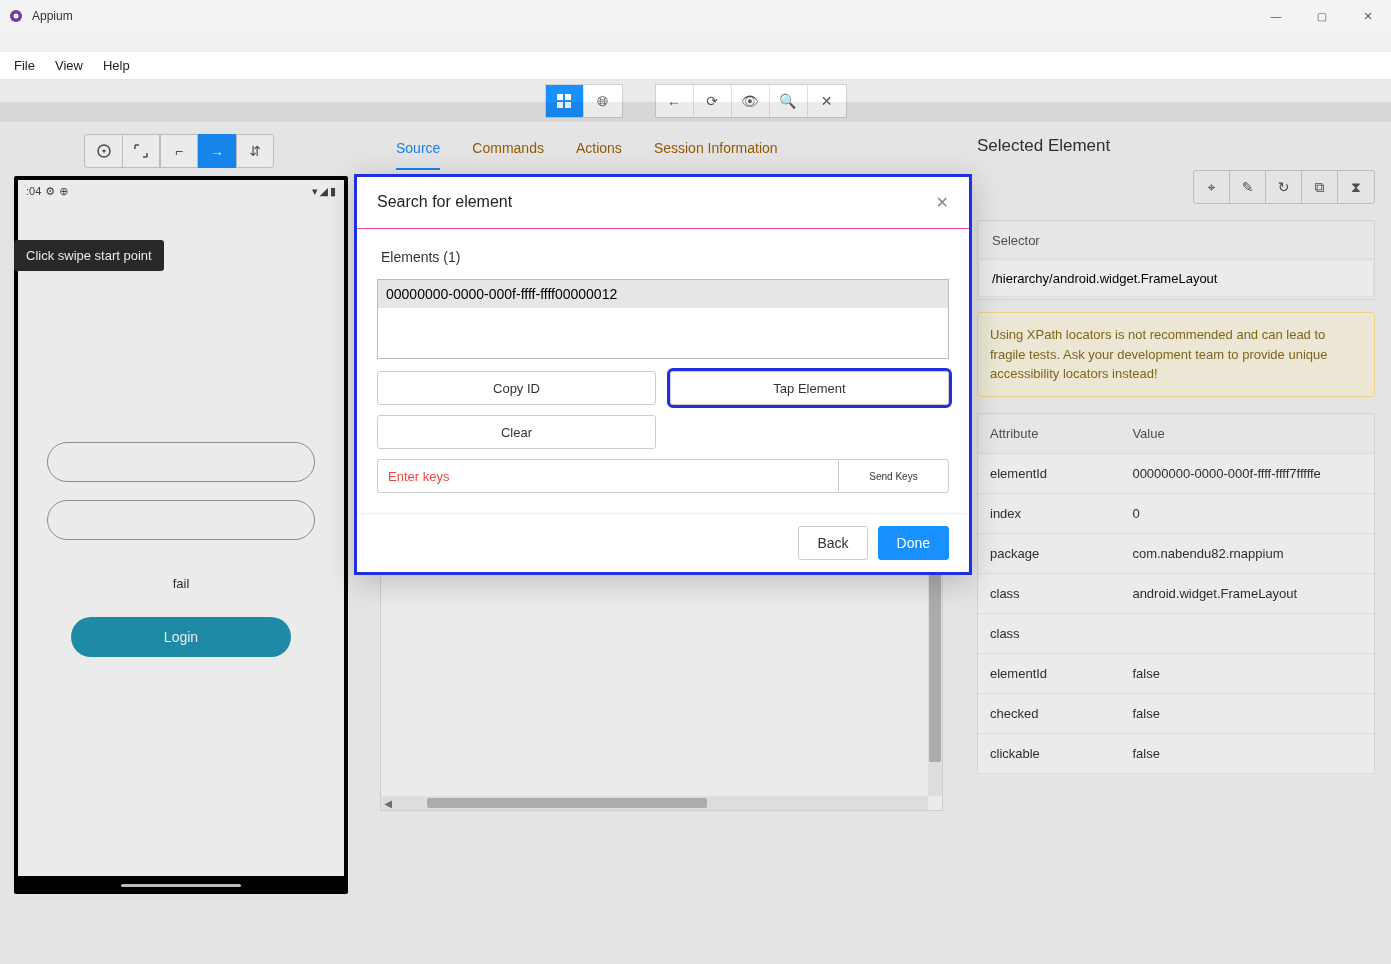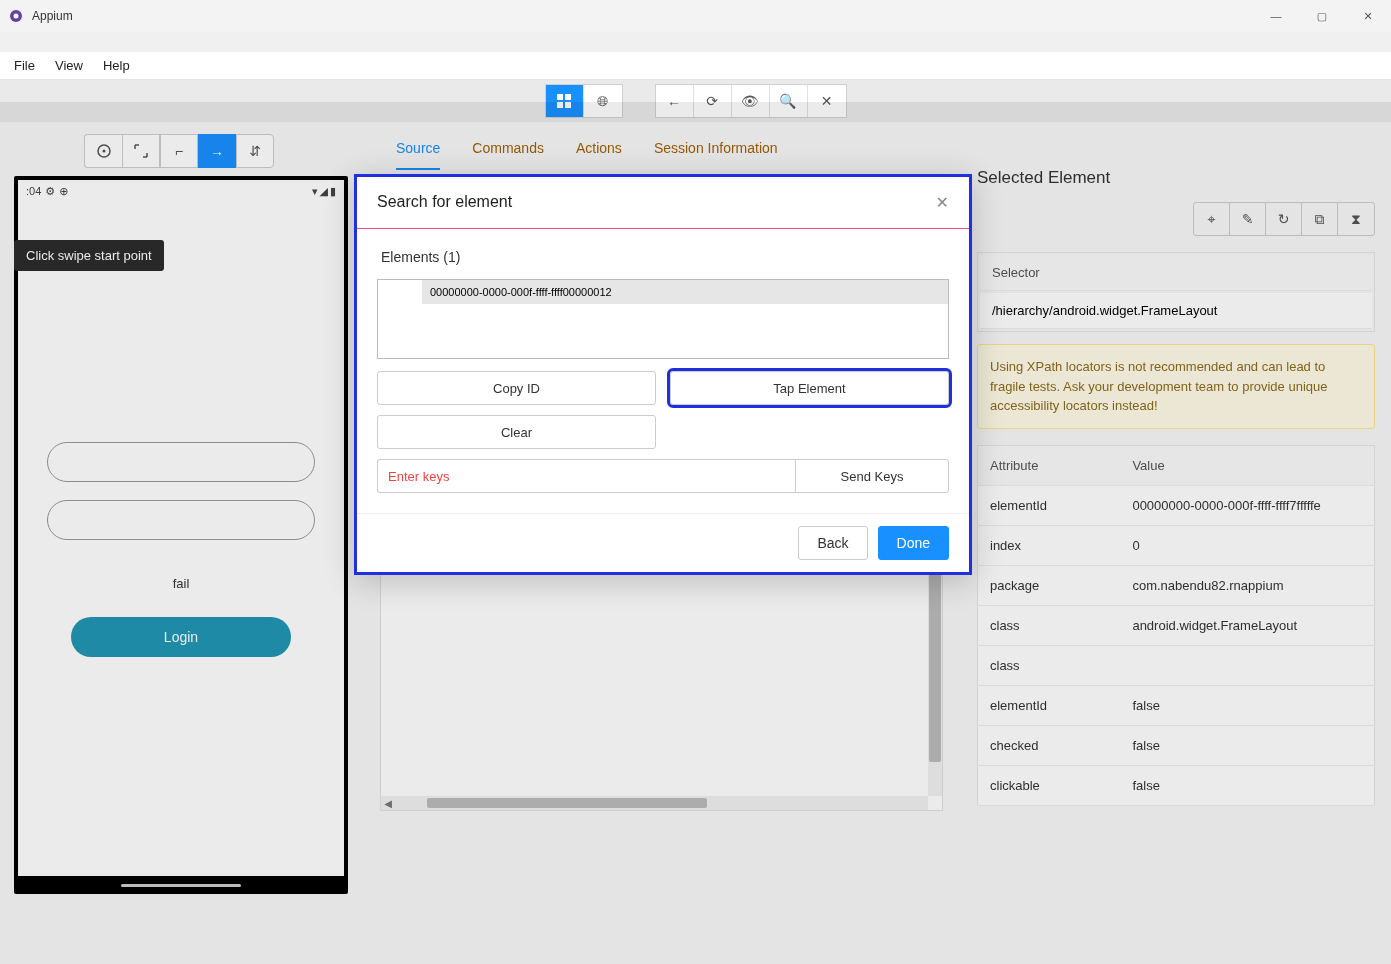--- a/index.html
+++ b/index.html
@@ -72,7 +72,7 @@
   
   .right-panel { width: 430px; padding: 14px 16px; }
   .right-header { display: flex; justify-content: space-between; align-items: center; margin-bottom: 14px;}
-  .right-title { font-size: 17px; color: #333; margin-top: 32px; }
+  .right-title { font-size: 17px; color: #333; }
   .right-icons { display: flex; border: 1px solid #ccc; border-radius: 3px; }
   .ri-btn { width: 36px; height: 32px; display: flex; align-items: center; justify-content: center; border-right: 1px solid #ccc; font-size: 14px; color: #555;}
   .ri-btn:last-child { border-right: none; }

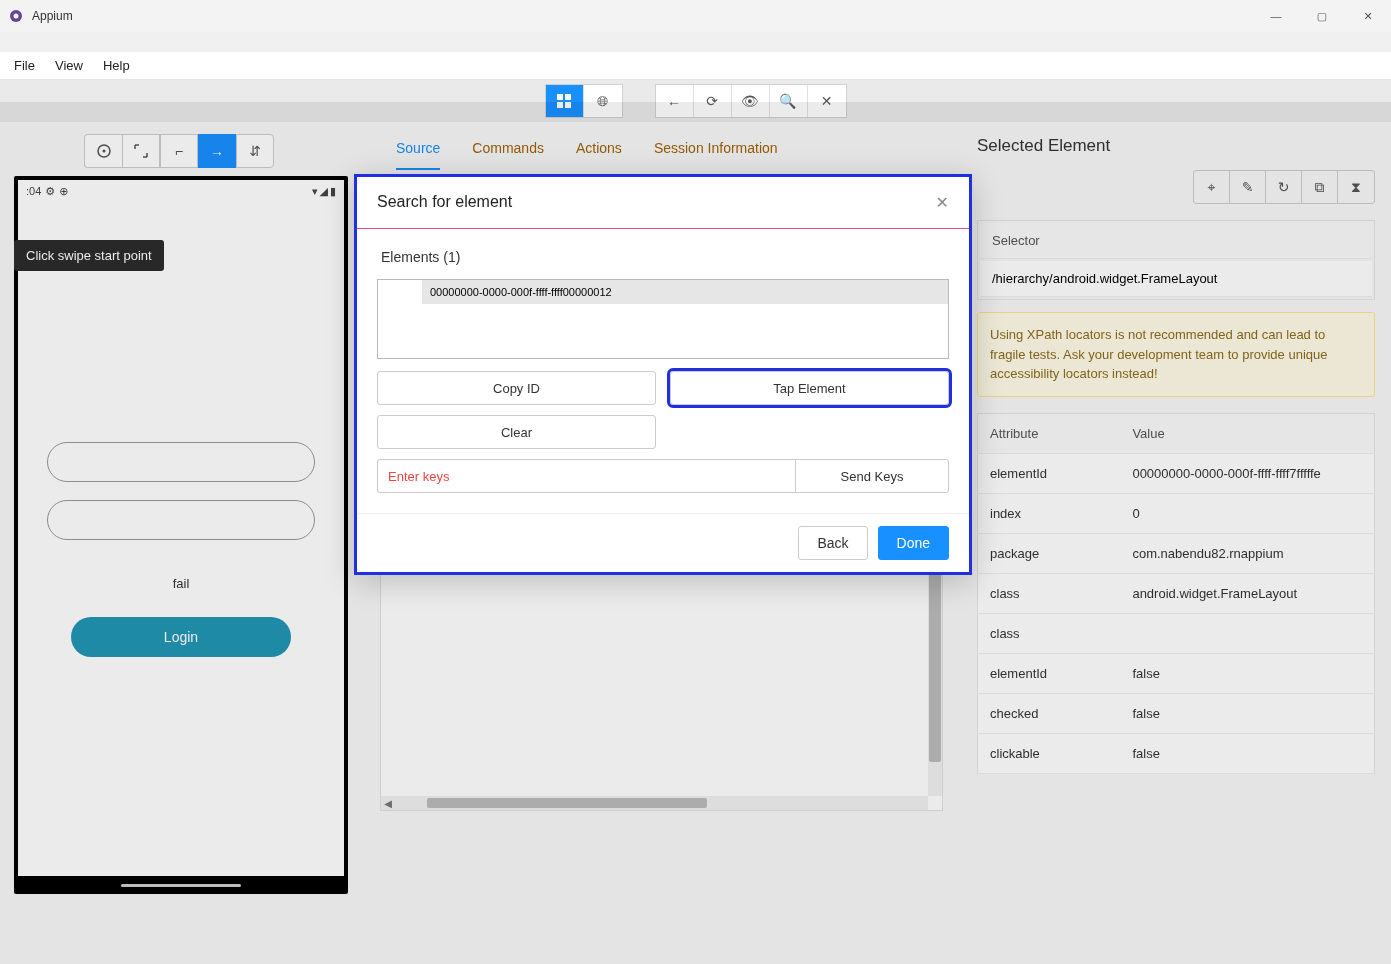--- a/index.html
+++ b/index.html
@@ -95,7 +95,7 @@
   .modal-close { color: #888; font-size: 16px;}
   .modal-body { padding: 20px;}
   .elements-label { font-size: 14px; color: #333; margin-bottom: 14px; margin-left: 4px;}
-  .elements-list { border: 1px solid #bbb; height: 80px; overflow-y: scroll; font-size: 11px; padding-left: 44px;}
+  .elements-list { border: 1px solid #bbb; height: 80px; overflow-y: scroll; font-size: 14px;}
   .elements-list-item { background: #e6e6e6; padding: 6px 8px; }
   .modal-actions-row { display: flex; gap: 14px; margin-top: 12px;}
   .modal-btn { flex: 1; height: 34px; border: 1px solid #ccc; background: #fff; border-radius: 3px; display: flex; align-items: center; justify-content: center; font-size: 13px; color: #333;}

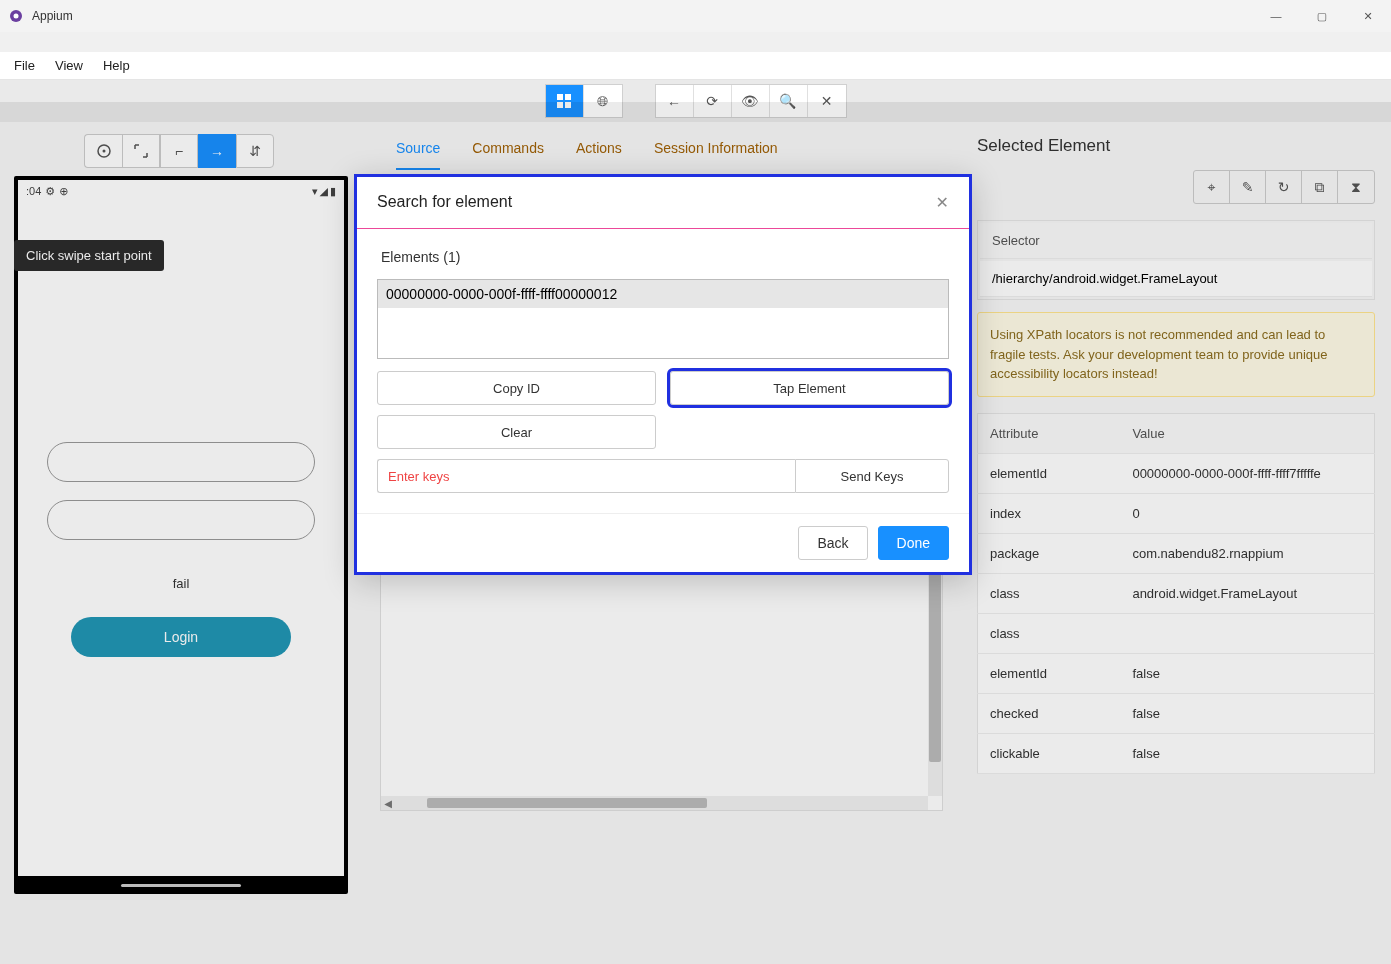--- a/index.html
+++ b/index.html
@@ -104,7 +104,7 @@
   .modal-clear-btn { width: calc(50% - 7px); height: 34px; border: 1px solid #ccc; background: #fff; border-radius: 3px; display: flex; align-items: center; justify-content: center; font-size: 13px; color: #333;}
   .modal-keys-row { display: flex; margin-top: 10px;}
   .modal-keys-input { flex: 1; height: 34px; border: 1px solid #ccc; border-right: none; padding: 0 10px; font-size: 13px; color: #ef4444; display: flex; align-items: center; border-radius: 3px 0 0 3px;}
-  .modal-sendkeys-btn { width: 154px; height: 34px; border: 1px solid #ccc; border-radius: 0 3px 3px 0; display: flex; align-items: center; justify-content: center; font-size: 13px; color: #333;}
+  .modal-sendkeys-btn { width: 111px; height: 34px; border: 1px solid #ccc; border-radius: 0 3px 3px 0; display: flex; align-items: center; justify-content: center; font-size: 10px; color: #333;}
   .modal-footer { border-top: 1px solid #eee; padding: 12px 20px; display: flex; justify-content: flex-end; gap: 10px;}
   .modal-footer-btn { height: 34px; padding: 0 18px; border: 1px solid #ccc; background: #fff; border-radius: 3px; display: flex; align-items: center; justify-content: center; font-size: 14px; color: #333;}
   .modal-footer-btn.primary { background: #1890ff; color: #fff; border-color: #1890ff;}

